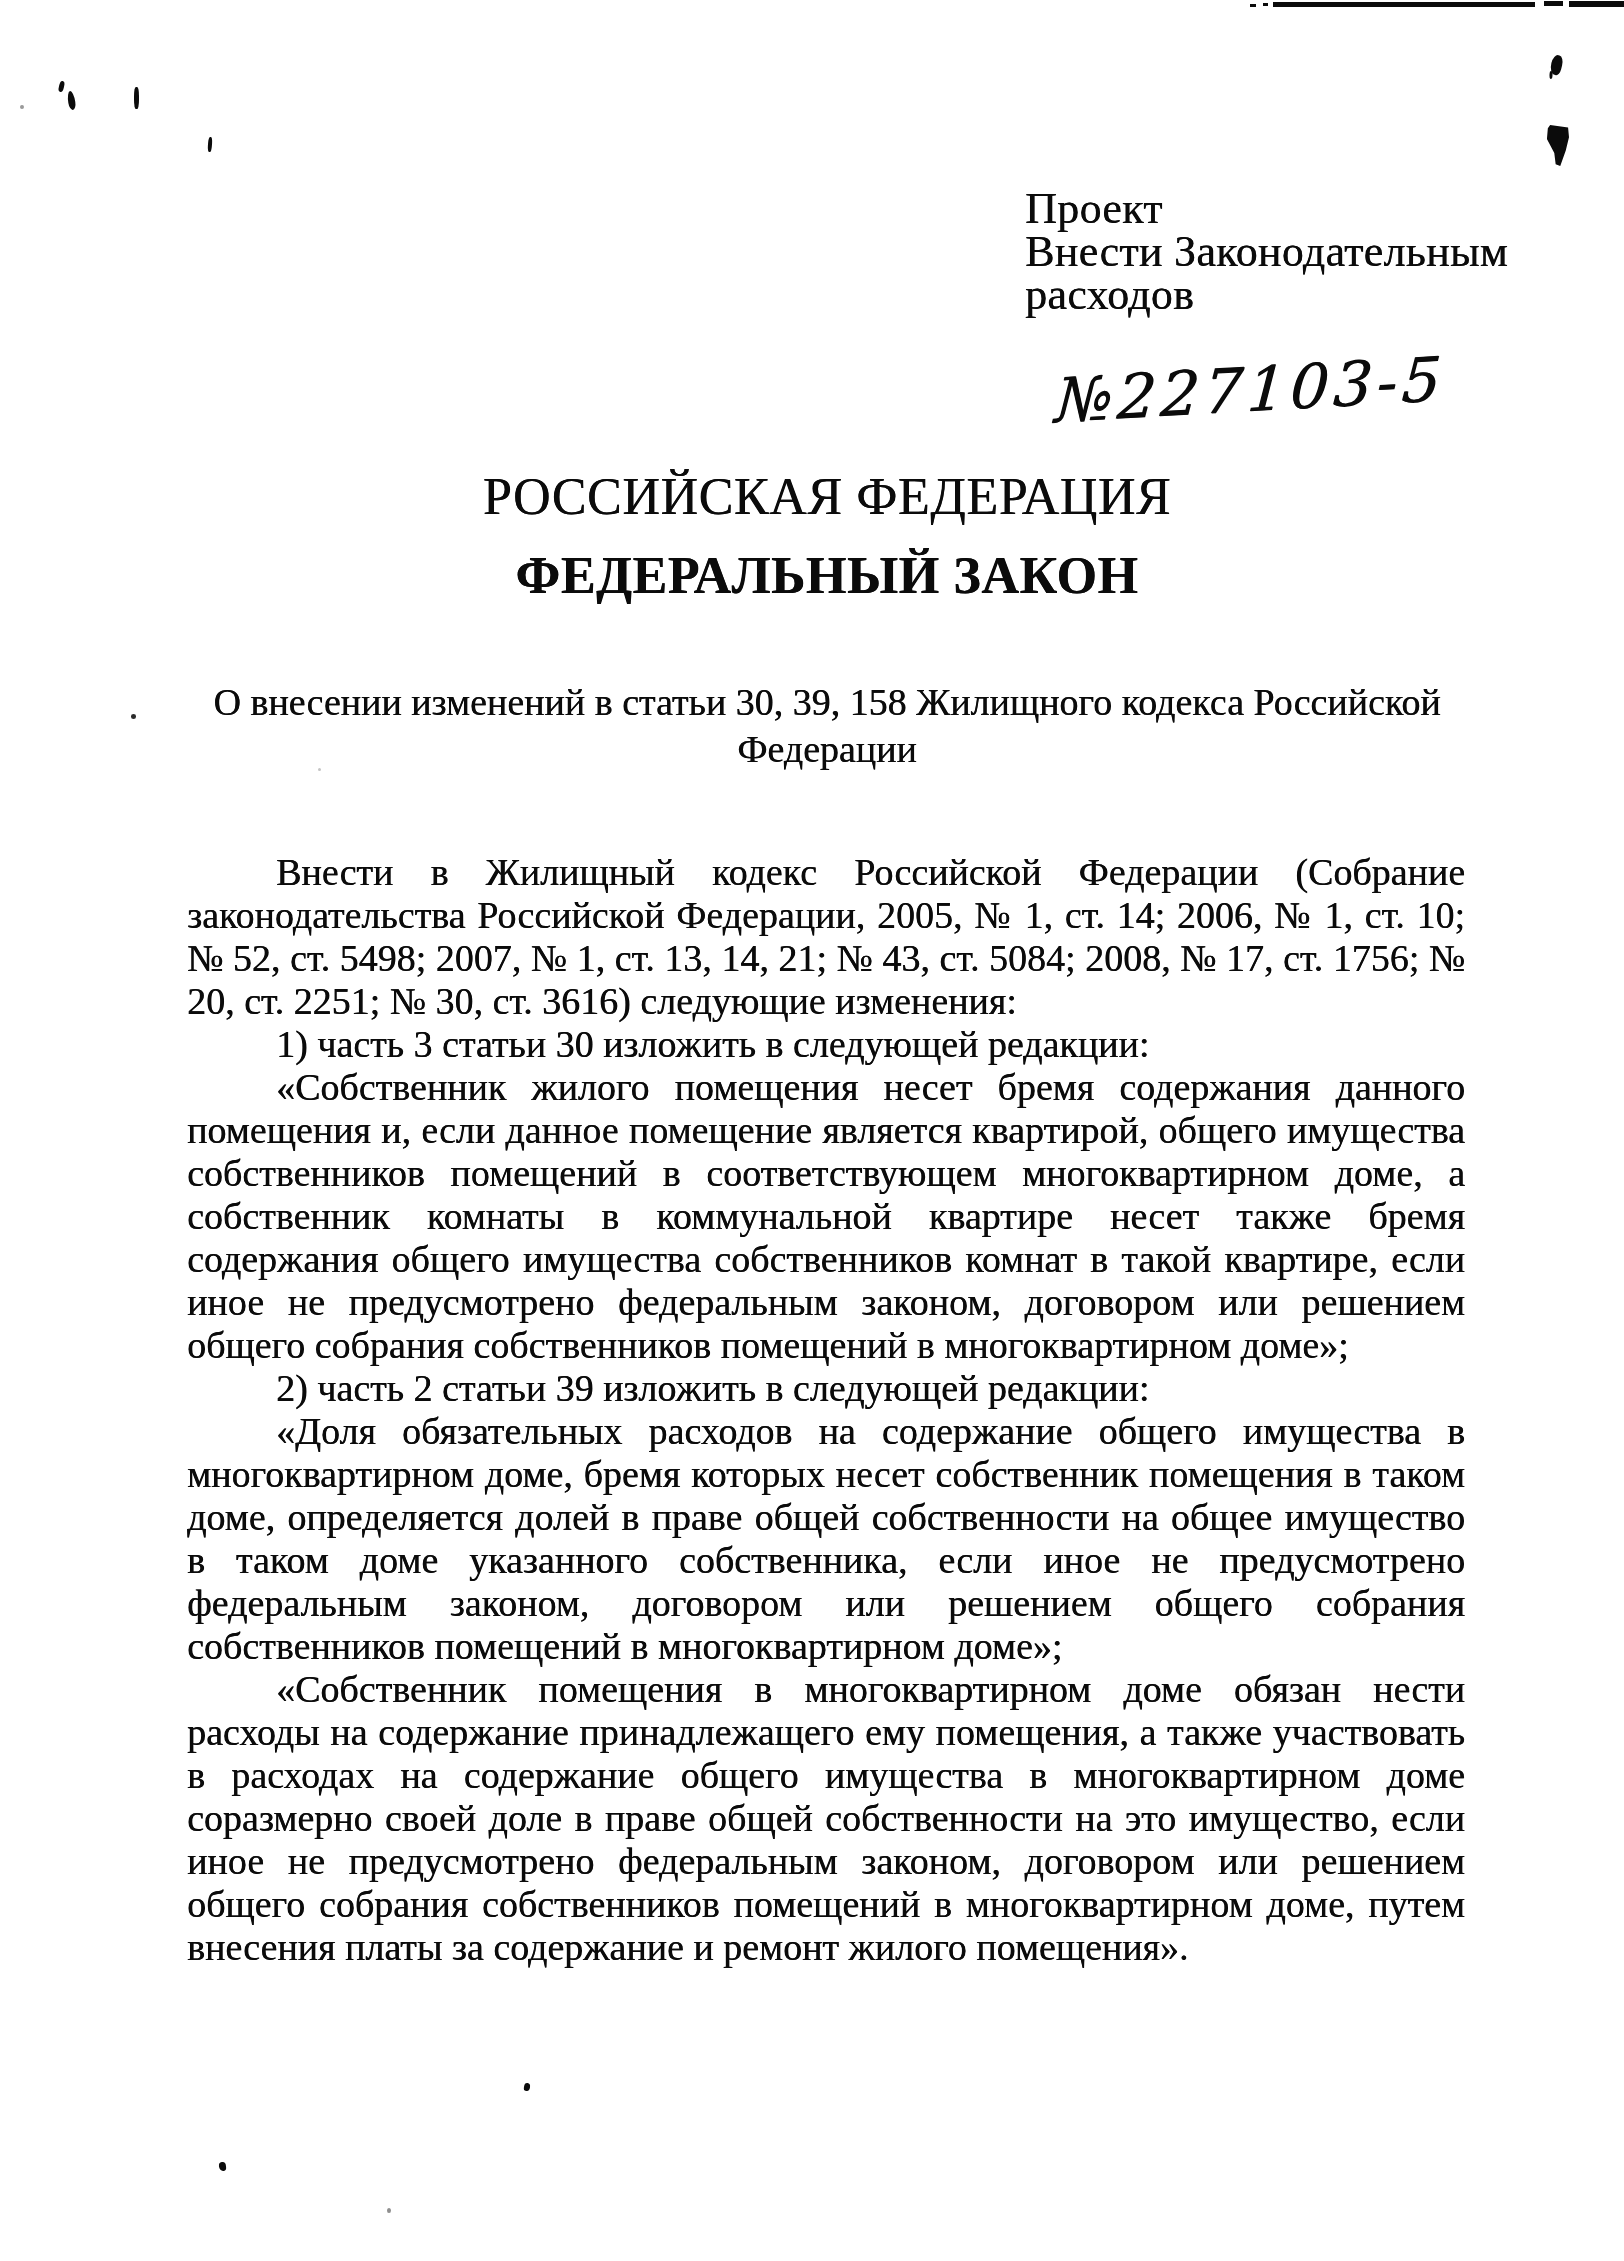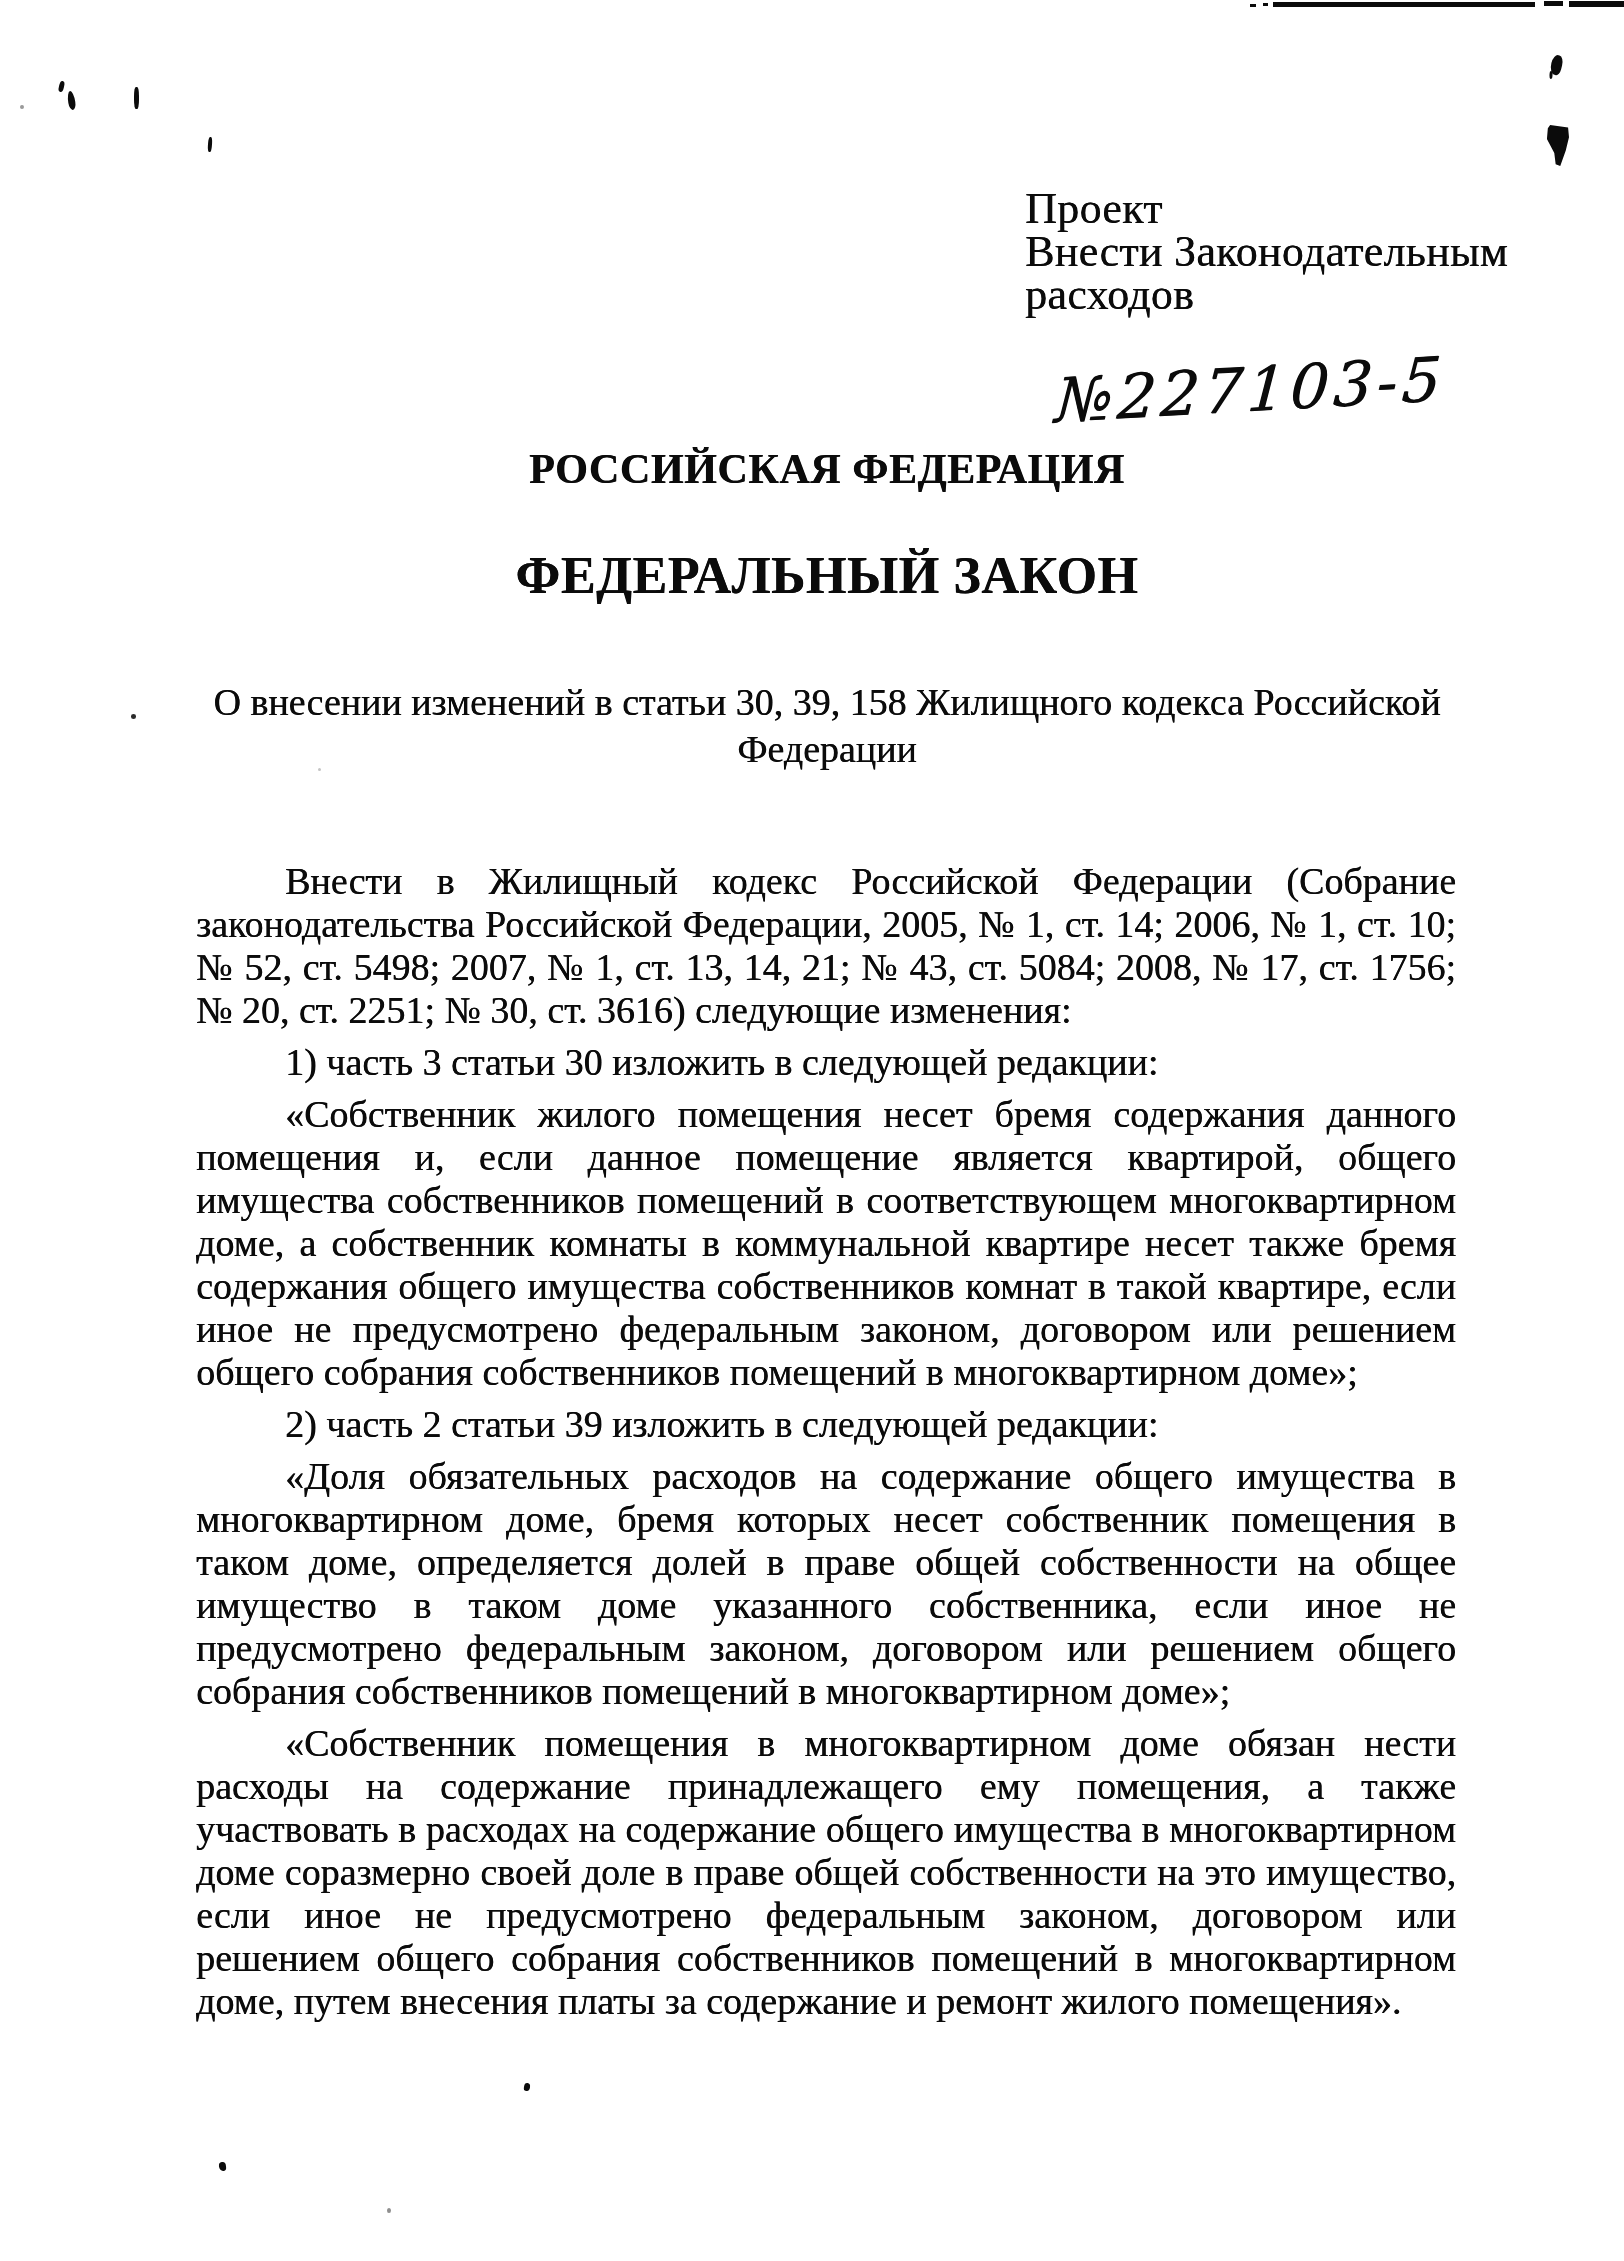--- a/index.html
+++ b/index.html
@@ -37,7 +37,7 @@
 
   
   .center-col{left:185px; width:1284px; text-align:center;}
-  .h-country{top:445px; font-size:42px; font-weight:bold; letter-spacing:0.6px;}
+  .h-country{top:467px; font-size:52px; font-weight:normal; letter-spacing:0.6px;}
   .h-doctype{top:546px; font-size:52px; font-weight:bold; letter-spacing:0.6px;}
   .doc-title{
     top:679px;

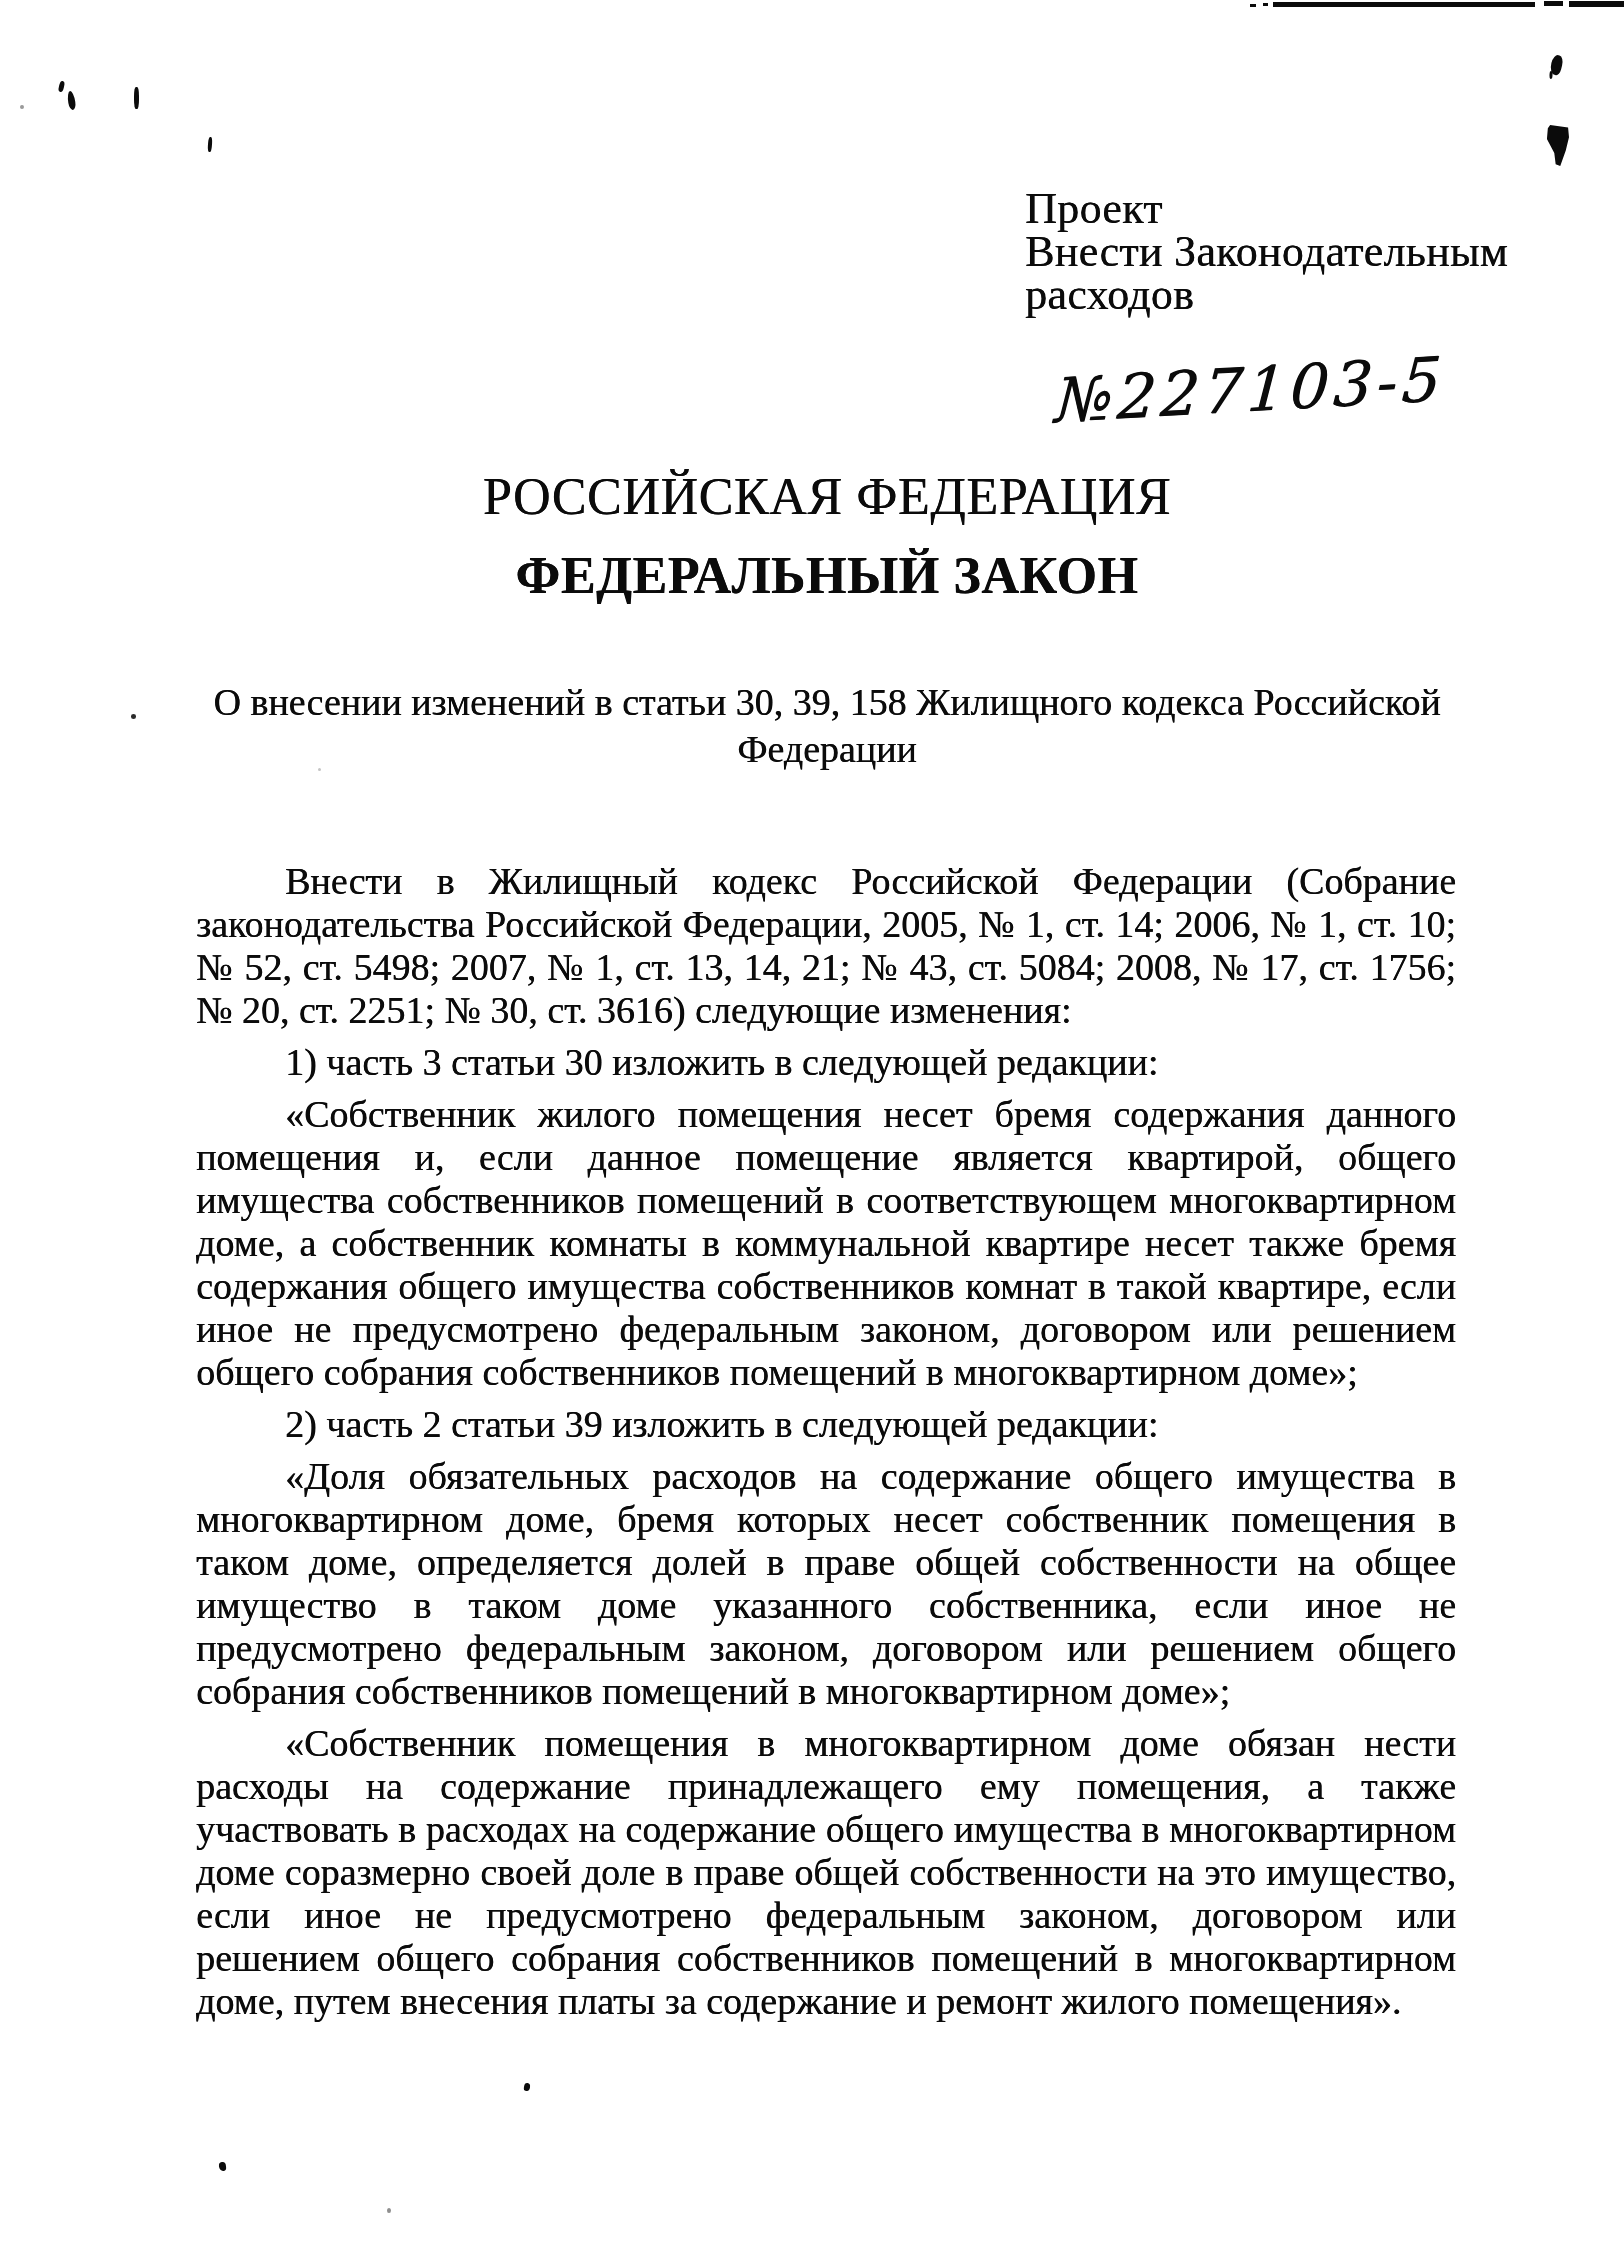--- a/index.html
+++ b/index.html
@@ -51,7 +51,7 @@
     text-align:justify;
   }
   .body-text p{
-    margin:9px; padding:0;
+    margin:0; padding:0;
     text-indent:89px;
   }
 

